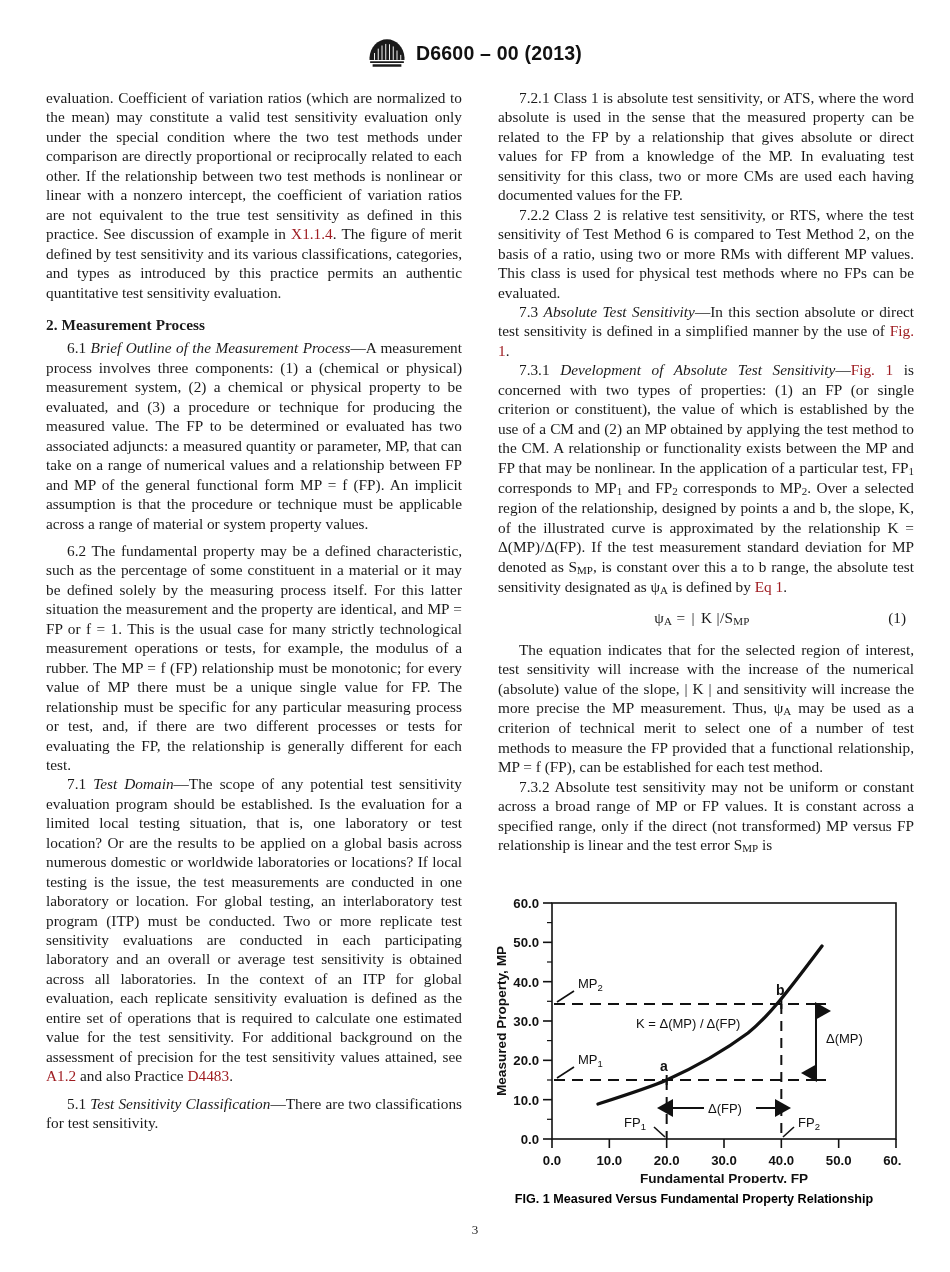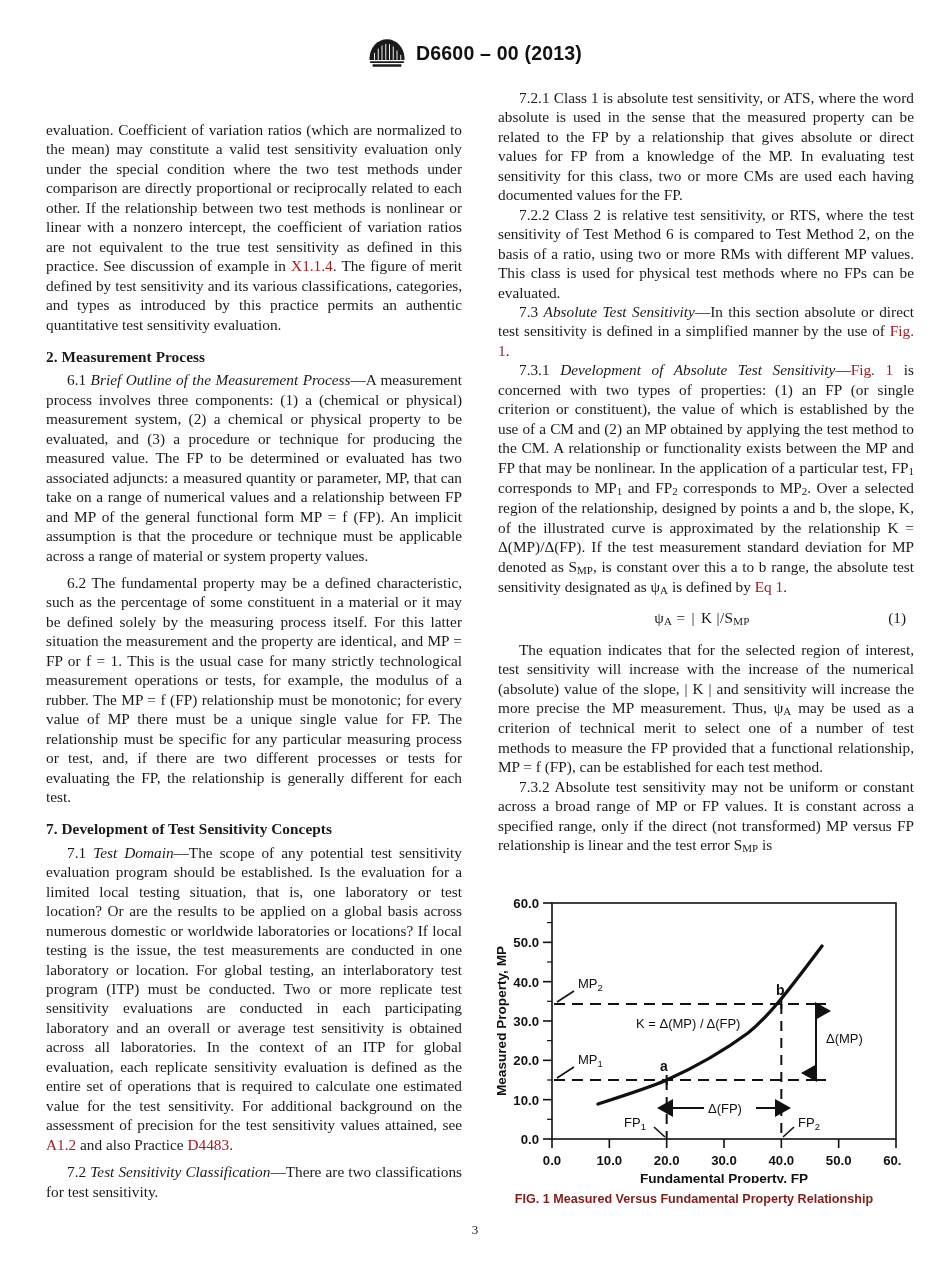--- a/index.html
+++ b/index.html
@@ -62,7 +62,7 @@
     margin: 0;
     text-indent: 21px;
   }
-  p.noindent { text-indent: 0; margin-top: 32px; }
+  p.noindent { text-indent: 0; }
 
   h3.section {
     font-weight: bold;

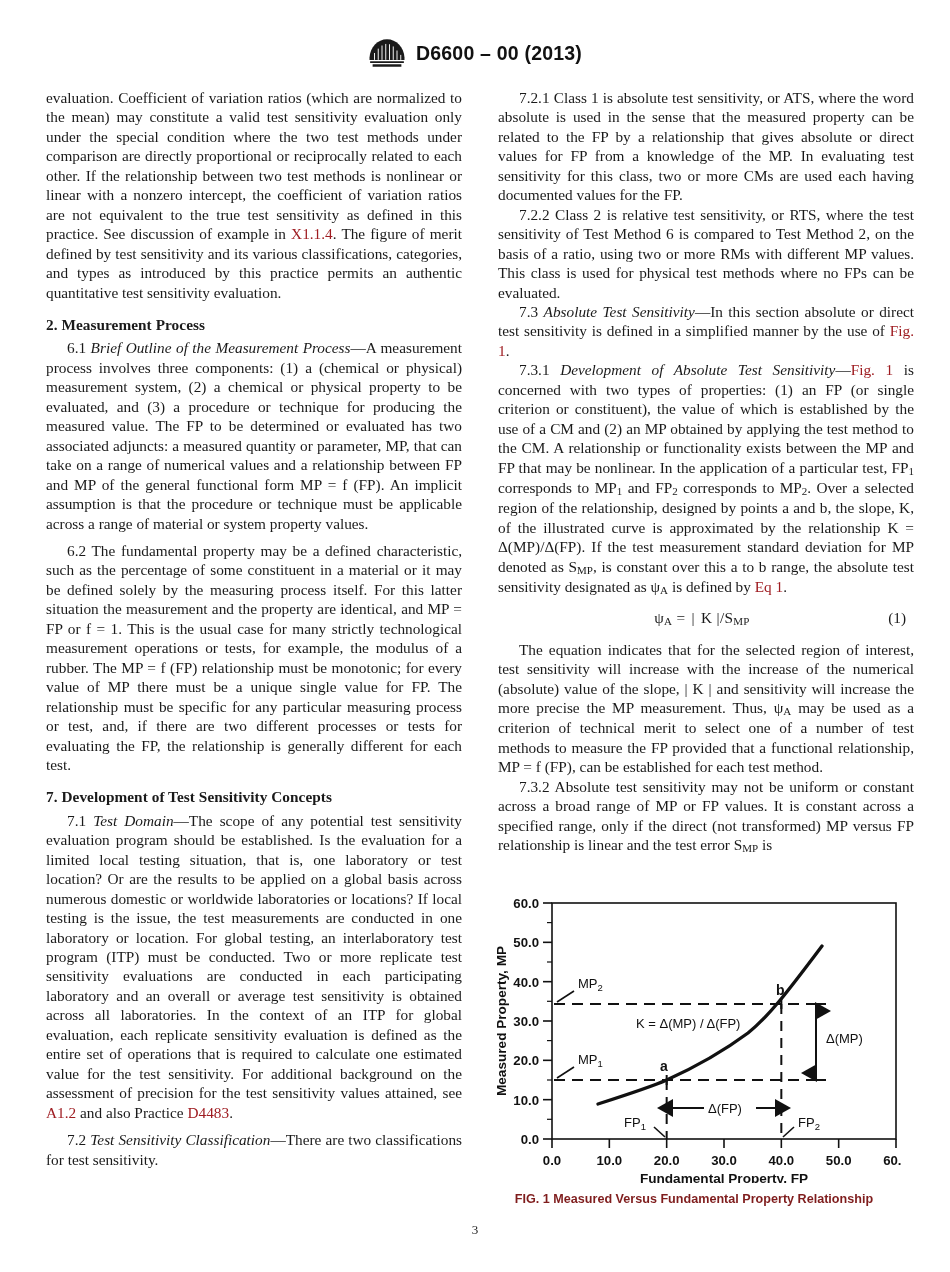--- a/index.html
+++ b/index.html
@@ -169,7 +169,6 @@
 
     <p>6.2 The fundamental property may be a defined characteristic, such as the percentage of some constituent in a material or it may be defined solely by the measuring process itself. For this latter situation the measurement and the property are identical, and MP = FP or f = 1. This is the usual case for many strictly technological measurement operations or tests, for example, the modulus of a rubber. The MP = f (FP) relationship must be monotonic; for every value of MP there must be a unique single value for FP. The relationship must be specific for any particular measuring process or test, and, if there are two different processes or tests for evaluating the FP, the relationship is generally different for each test.</p>
 
-    <h3 class="section">7.  Development of Test Sensitivity Concepts</h3>
 
     <p><span>7.1 </span><span class="it">Test Domain</span><span>—The scope of any potential test sensitivity evaluation program should be established. Is the evaluation for a limited local testing situation, that is, one laboratory or test location? Or are the results to be applied on a global basis across numerous domestic or worldwide laboratories or locations? If local testing is the issue, the test measurements are conducted in one laboratory or location. For global testing, an interlaboratory test program (ITP) must be conducted. Two or more replicate test sensitivity evaluations are conducted in each participating laboratory and an overall or average test sensitivity is obtained across all laboratories. In the context of an ITP for global evaluation, each replicate sensitivity evaluation is defined as the entire set of operations that is required to calculate one estimated value for the test sensitivity. For additional background on the assessment of precision for the test sensitivity values attained, see </span><span class="lnk">A1.2</span><span> and also Practice </span><span class="lnk">D4483</span><span>.</span></p>
 

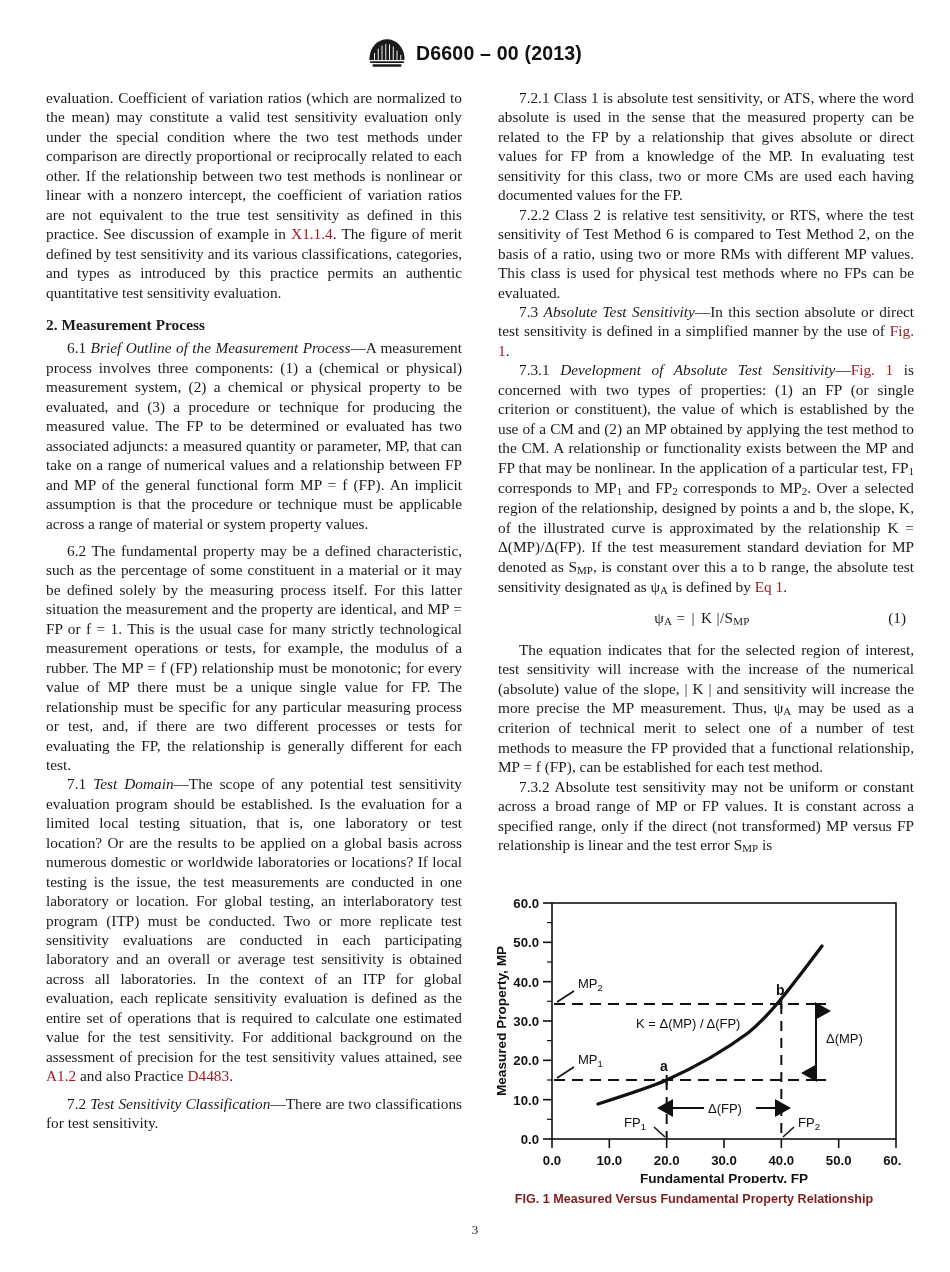--- a/index.html
+++ b/index.html
@@ -174,7 +174,7 @@
 
     <span class="gap"></span>
 
-    <p><span>7.2 </span><span class="it">Test Sensitivity Classification</span><span>—There are two classifications for test sensitivity.</span></p>
+    <p><span>5.1 </span><span class="it">Test Sensitivity Classification</span><span>—There are two classifications for test sensitivity.</span></p>
 
   </div>
 

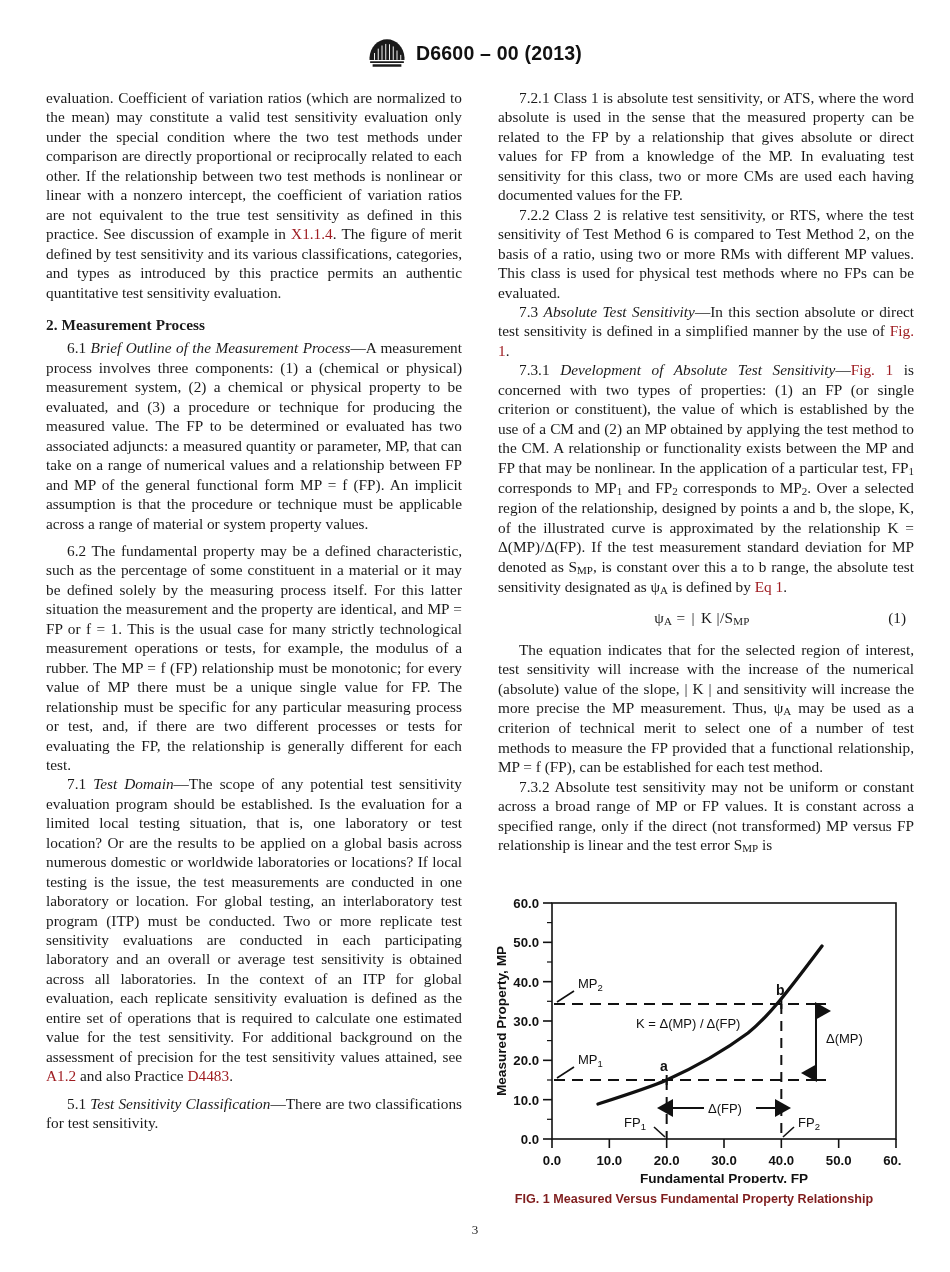--- a/index.html
+++ b/index.html
@@ -116,7 +116,7 @@
     font-family: "Liberation Sans", "DejaVu Sans", sans-serif;
     font-weight: bold;
     font-size: 12.6px;
-    color: #7f1d1d;
+    color: #000000;
   }
   
   .page-number {

